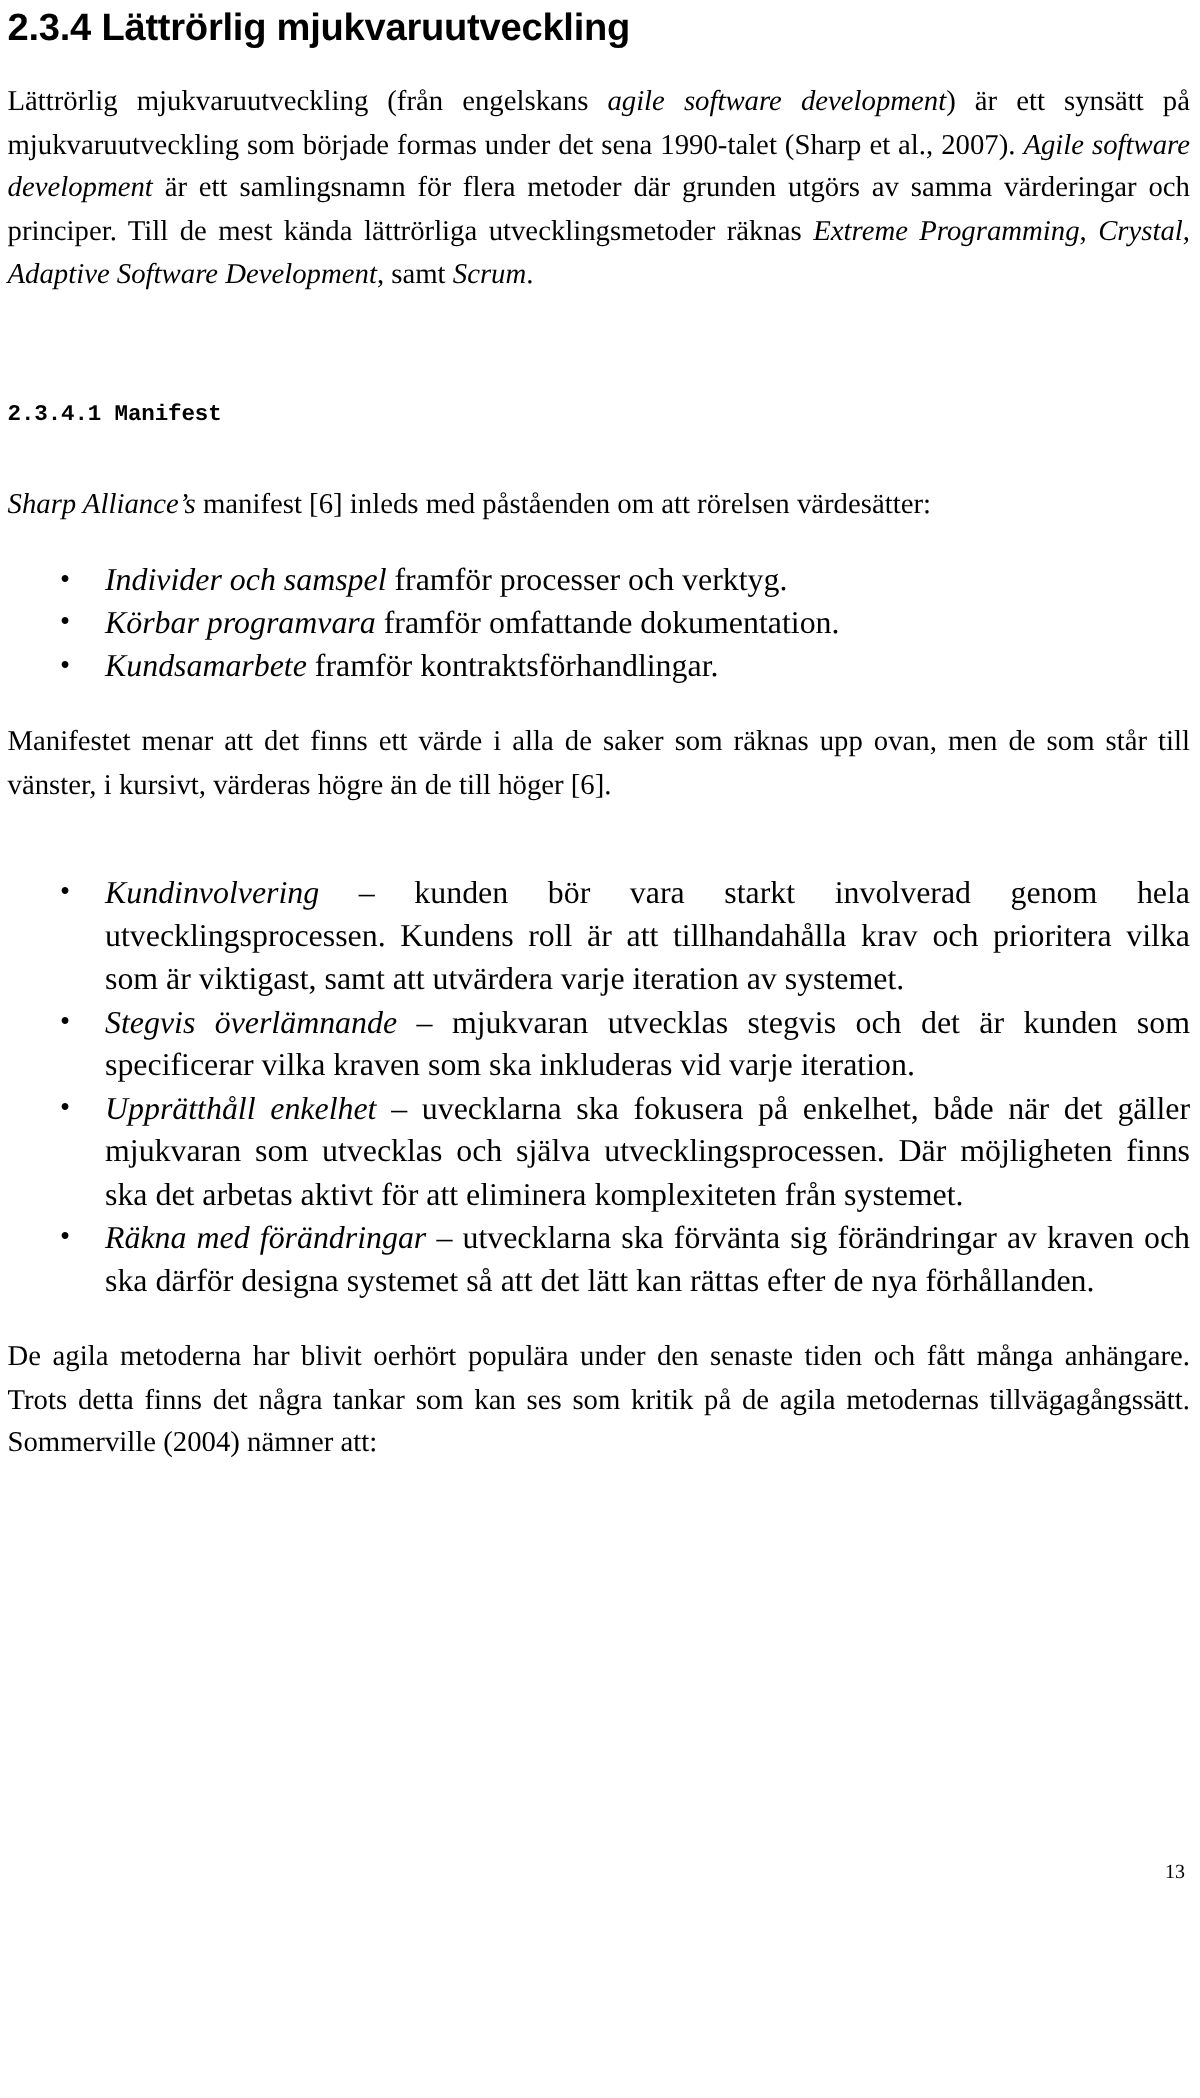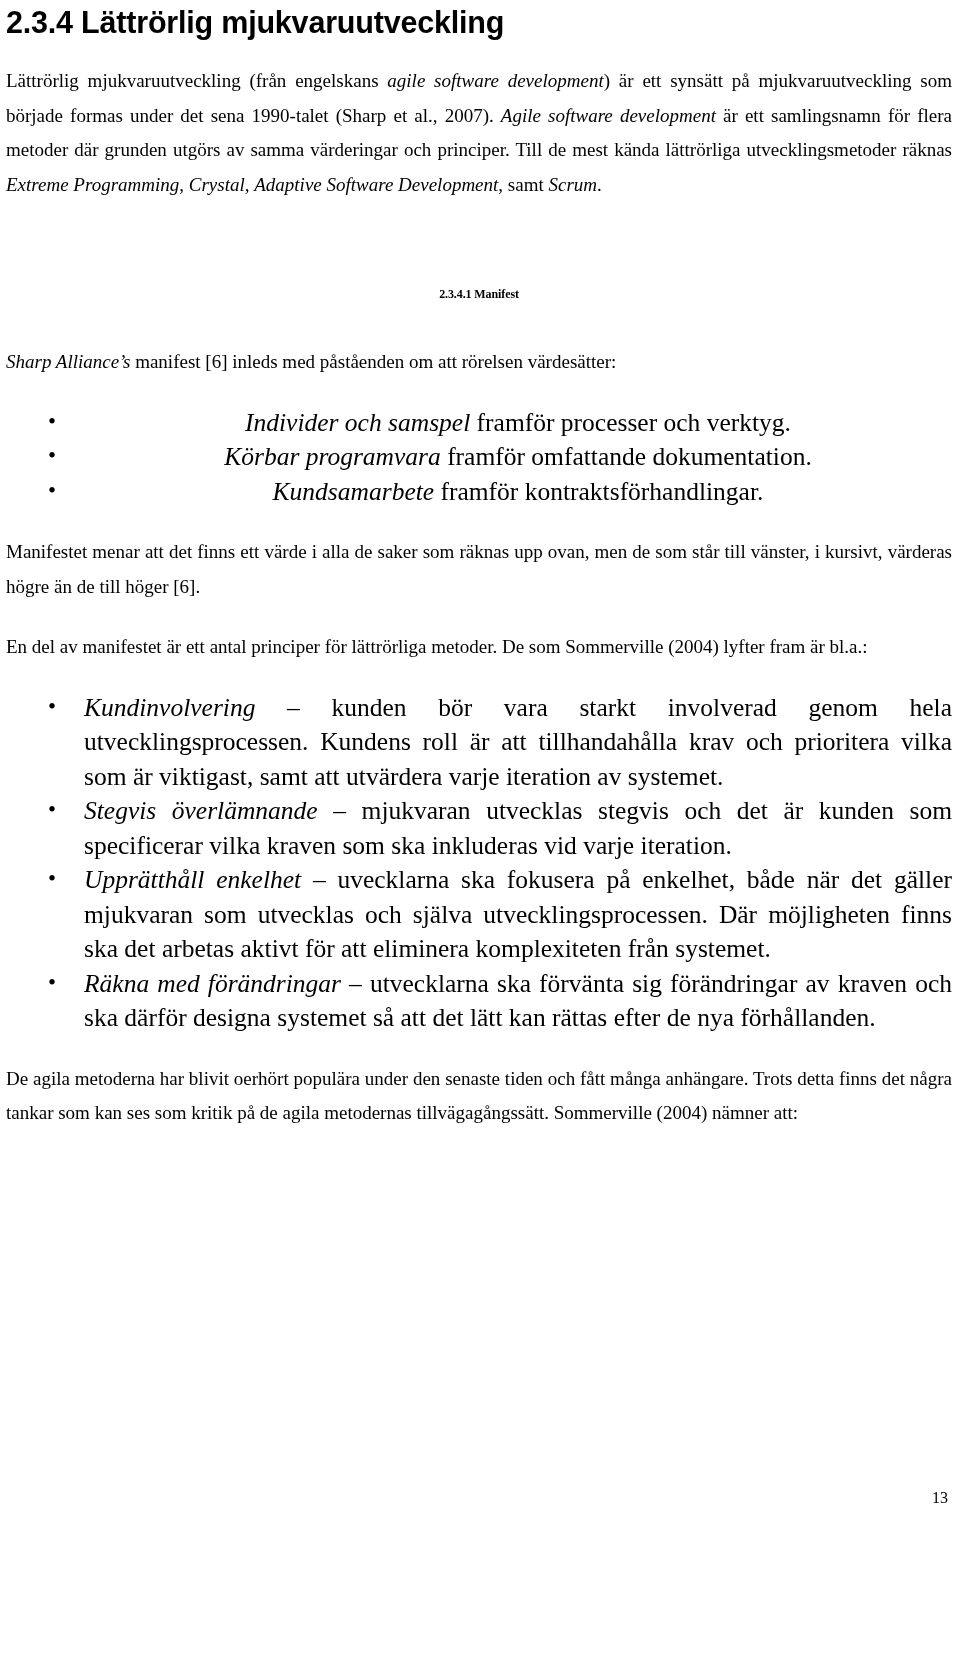--- a/index.html
+++ b/index.html
@@ -46,7 +46,7 @@
 
   
   .para {
-    font-size: 19px;
+    font-size: 23px;
     line-height: 34.5px;
     text-align: justify;
     text-justify: inter-word;

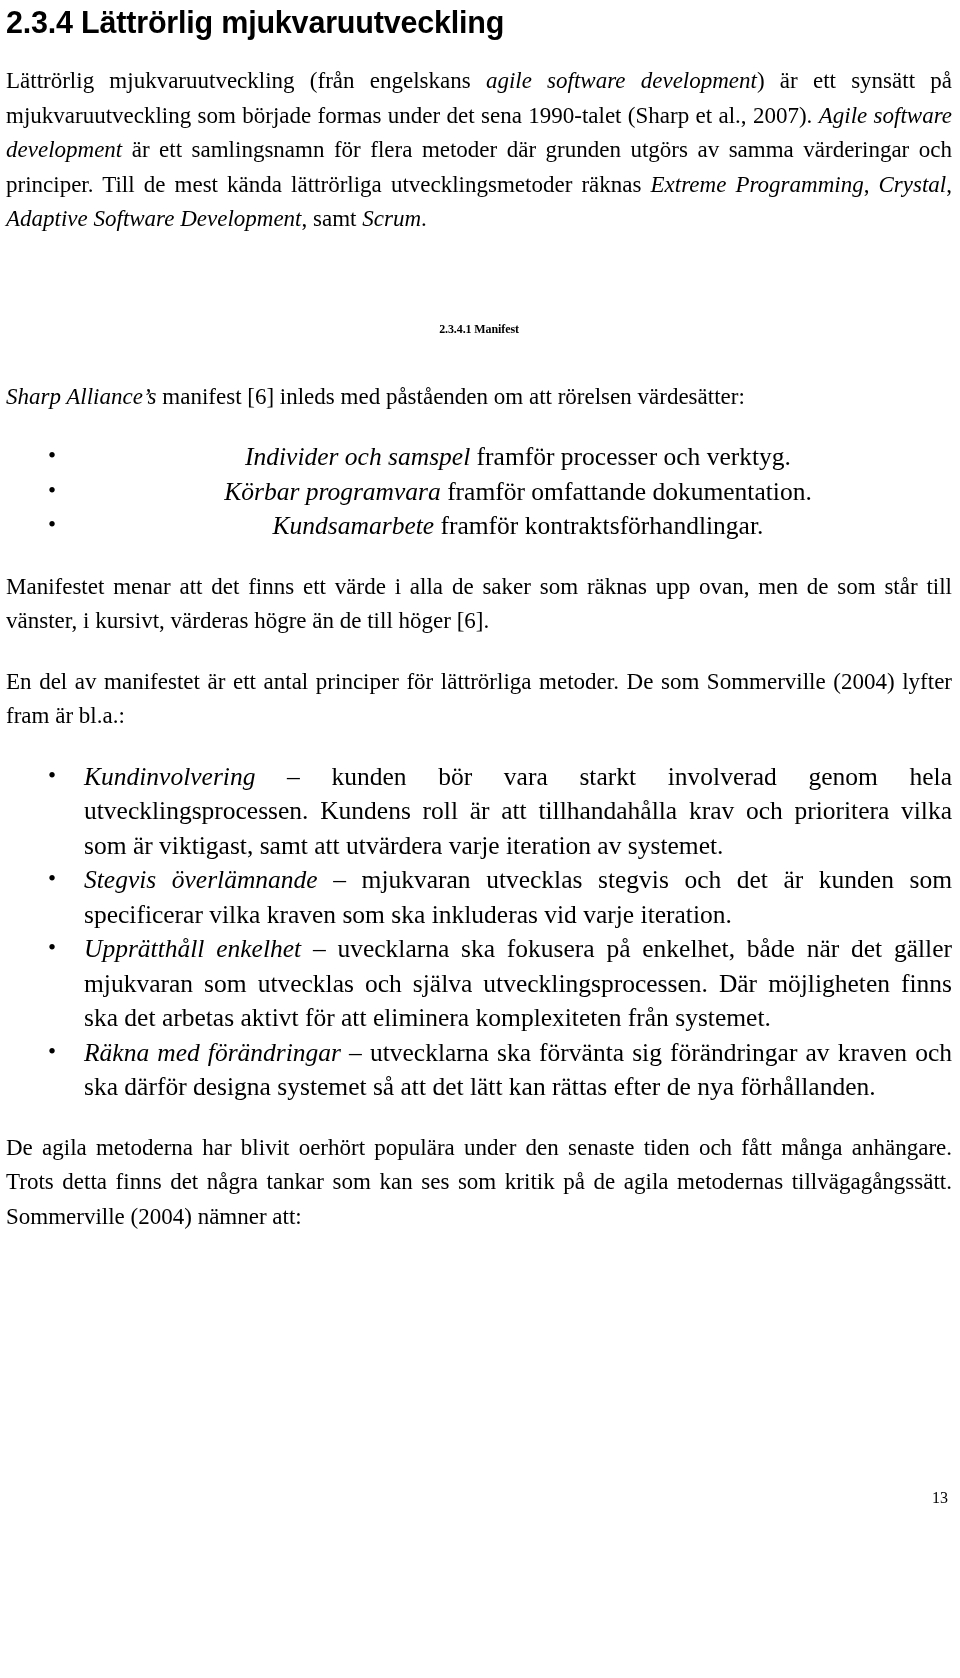--- a/index.html
+++ b/index.html
@@ -35,13 +35,12 @@
     padding-top: 6px;
   }
   .h-sub {
-    font-family: Liberation Serif, serif;
+    font-family: Liberation Mono, monospace;
     font-weight: bold;
-    font-size: 12px;
+    font-size: 18px;
     letter-spacing: -0.1px;
     line-height: 1.1;
     margin: 0;
-    text-align: center;
   }
 
   

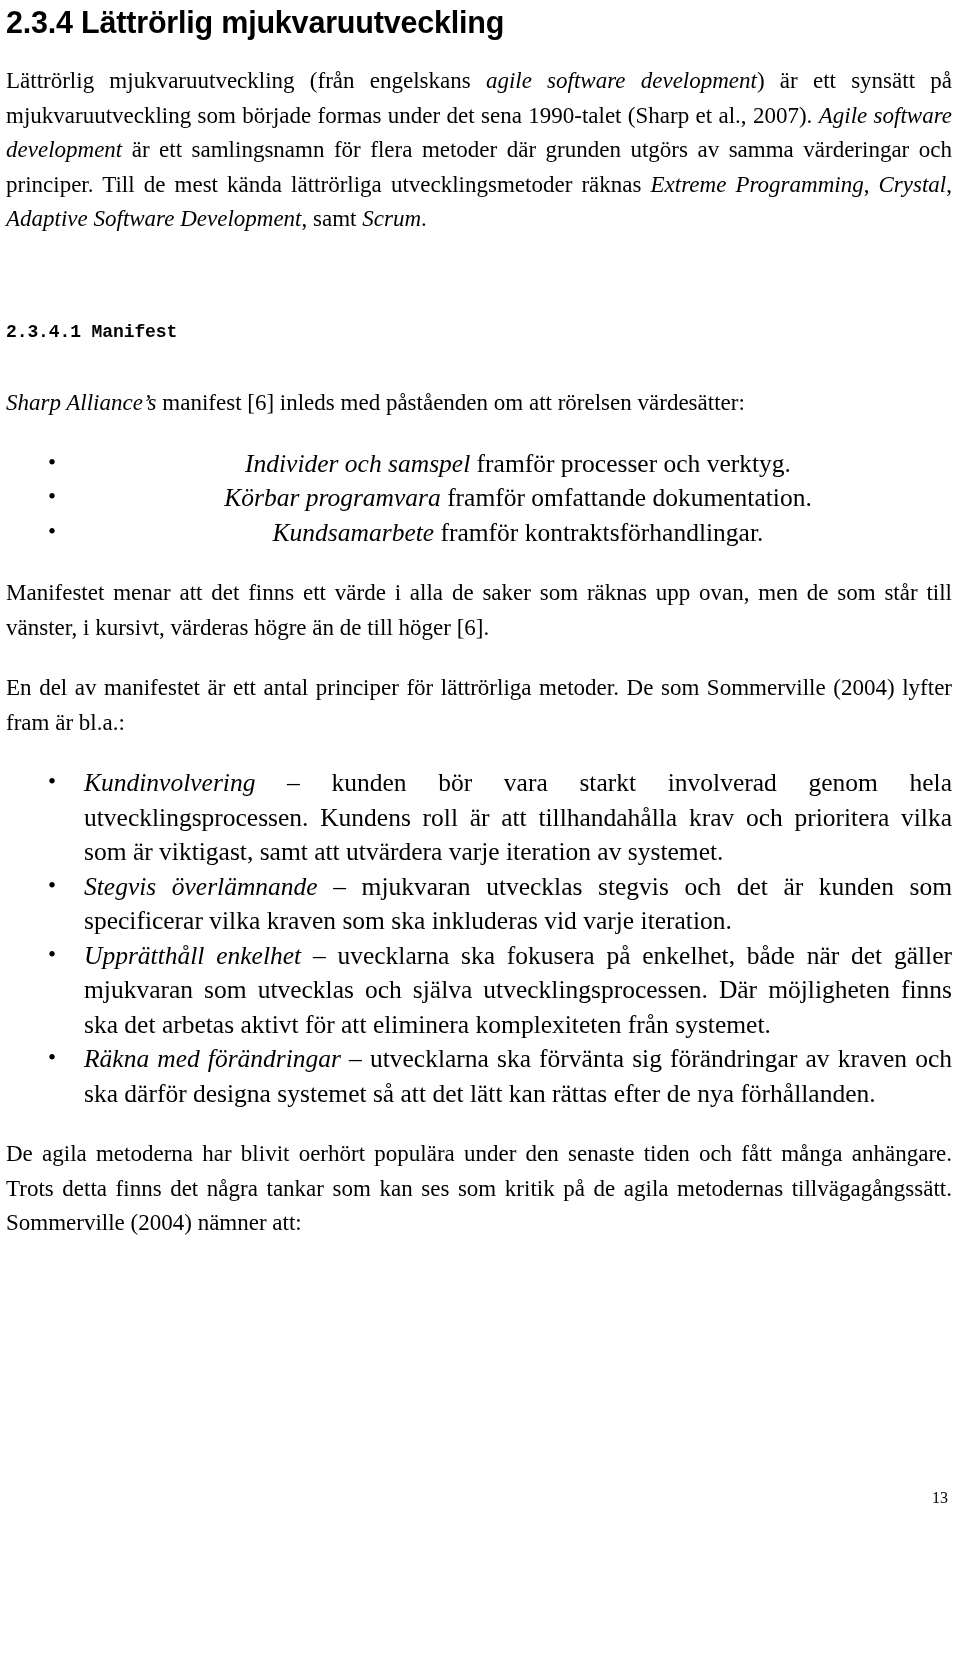--- a/index.html
+++ b/index.html
@@ -77,7 +77,7 @@
     font-size: 23px;
     line-height: 34.5px;
   }
-  ul.blist.tight > li { text-align: center; }
+  ul.blist.tight > li { text-align: left; }
   .spacer-m { height: 26px; }
   .spacer-l { height: 44px; }
   .spacer-xl { height: 62px; }

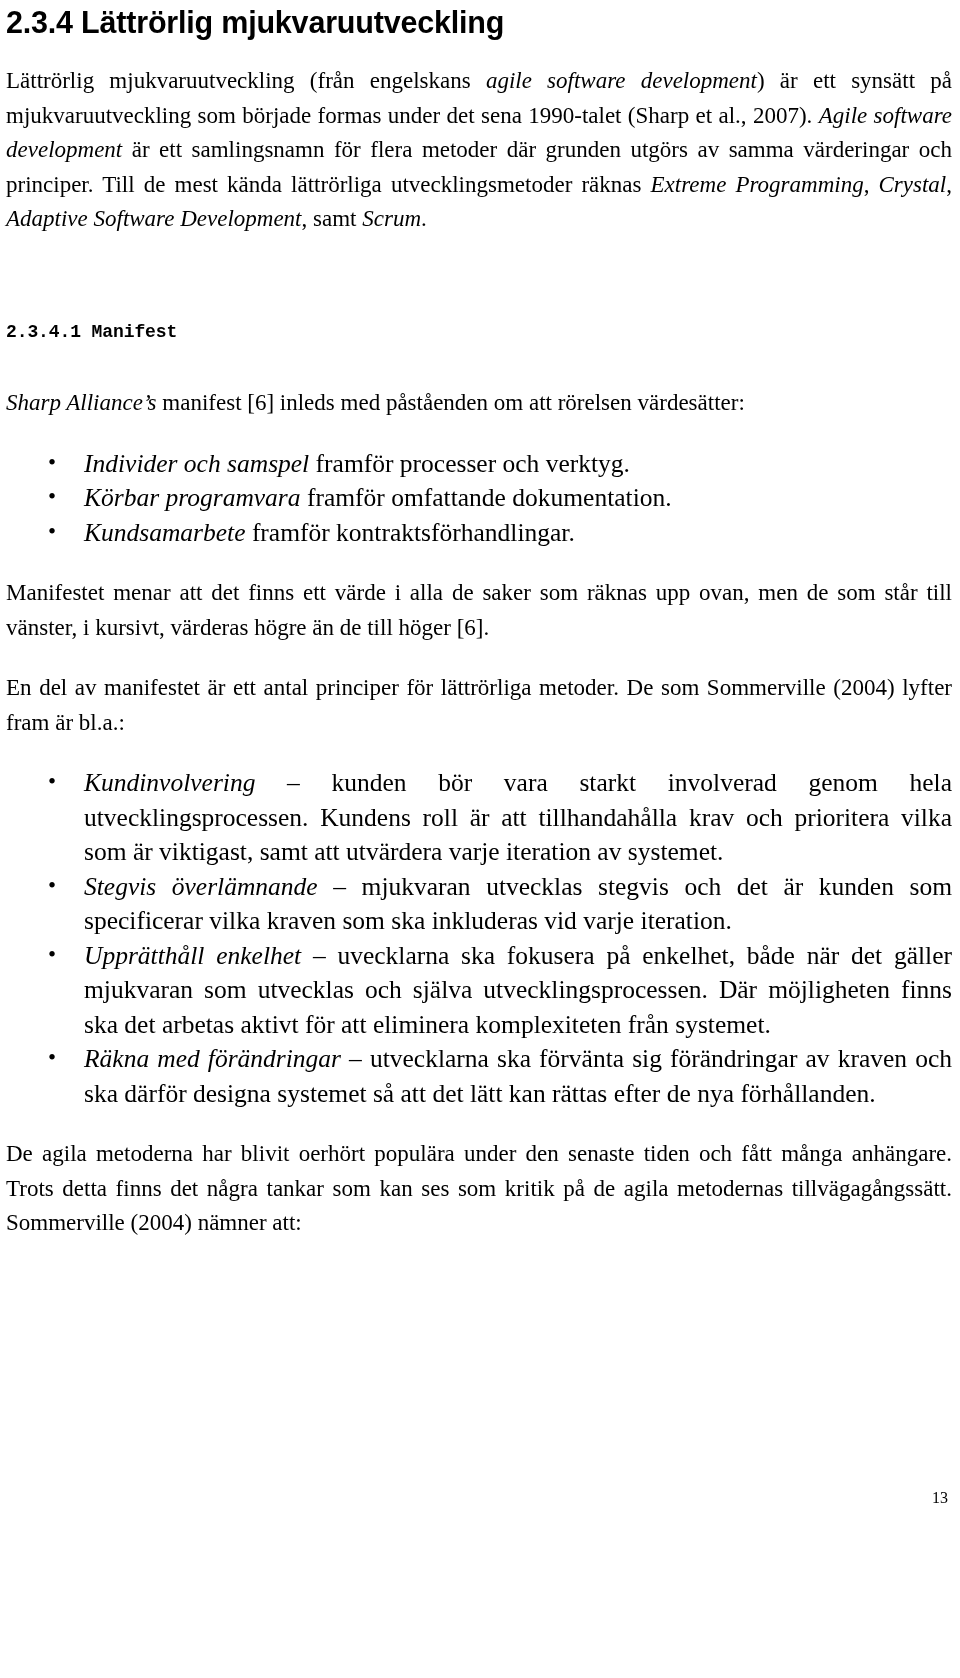--- a/index.html
+++ b/index.html
@@ -125,7 +125,6 @@
 
   <div class="spacer-m"></div>
 
-  <p class="para">En del av manifestet är ett antal principer för lättrörliga metoder. De som Sommerville (2004) lyfter fram är bl.a.:</p>
 
   <div class="spacer-m"></div>
 

